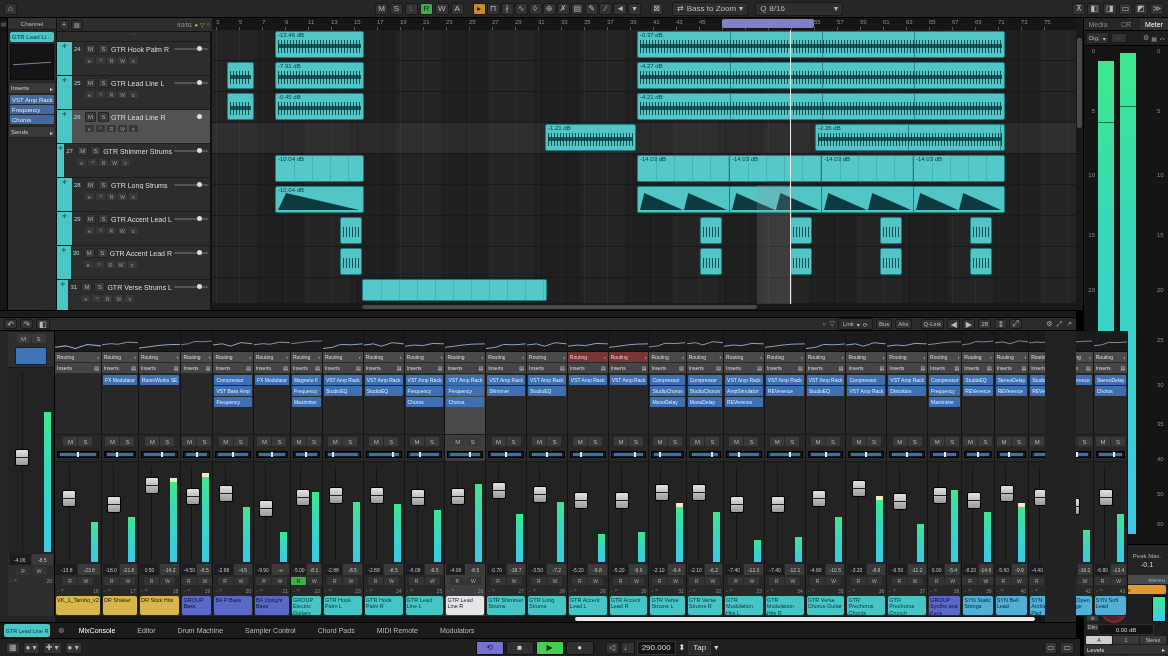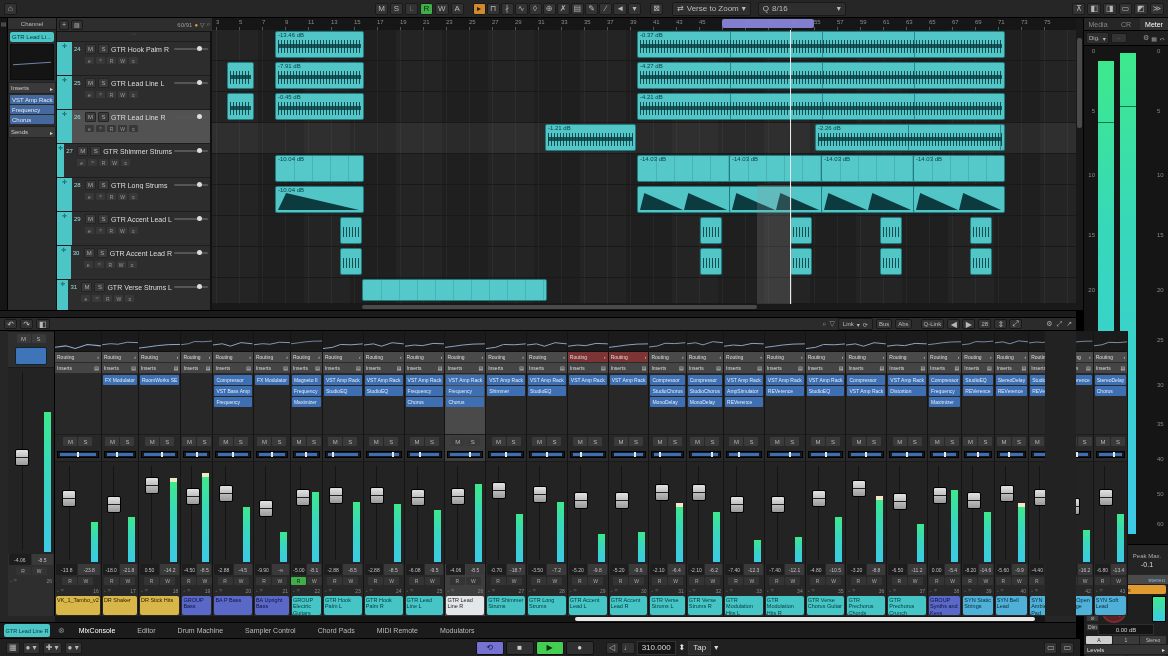--- a/index.html
+++ b/index.html
@@ -201,7 +201,7 @@
   <span class="ibox tbtn" style="margin-left:6px">⊠</span>
   <span class="ddl" style="margin-left:6px">
     <span>⇄</span>
-    <span>Verse to Zoom</span>
+    <span>Bass to Zoom</span>
     <span>▾</span>
   </span>
   <span class="ddl" style="margin-left:4px;width:78px">

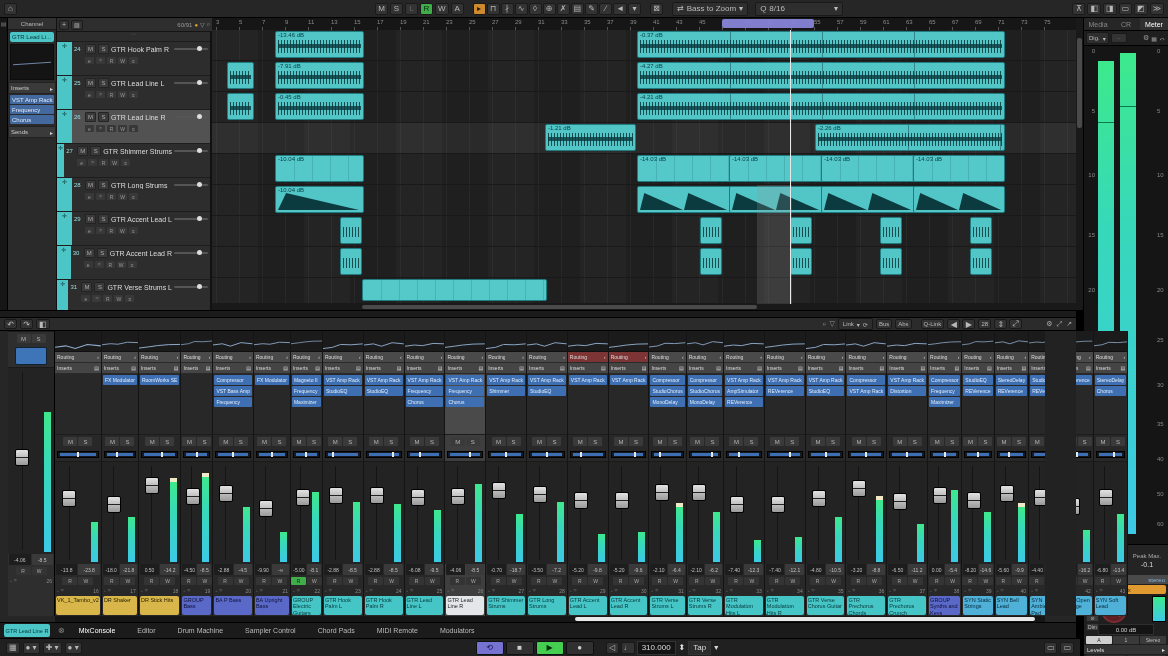--- a/index.html
+++ b/index.html
@@ -2321,7 +2321,7 @@
     <span class="ibox" style="height:12px">◁</span>
     <span class="ibox" style="height:12px">♩</span>
     <span id="tempo">
-      <span class="box">310.000</span>
+      <span class="box">290.000</span>
       <span>⬍</span>
       <span class="box" style="background:#2c2c2c">Tap</span>
       <span>▾</span>

